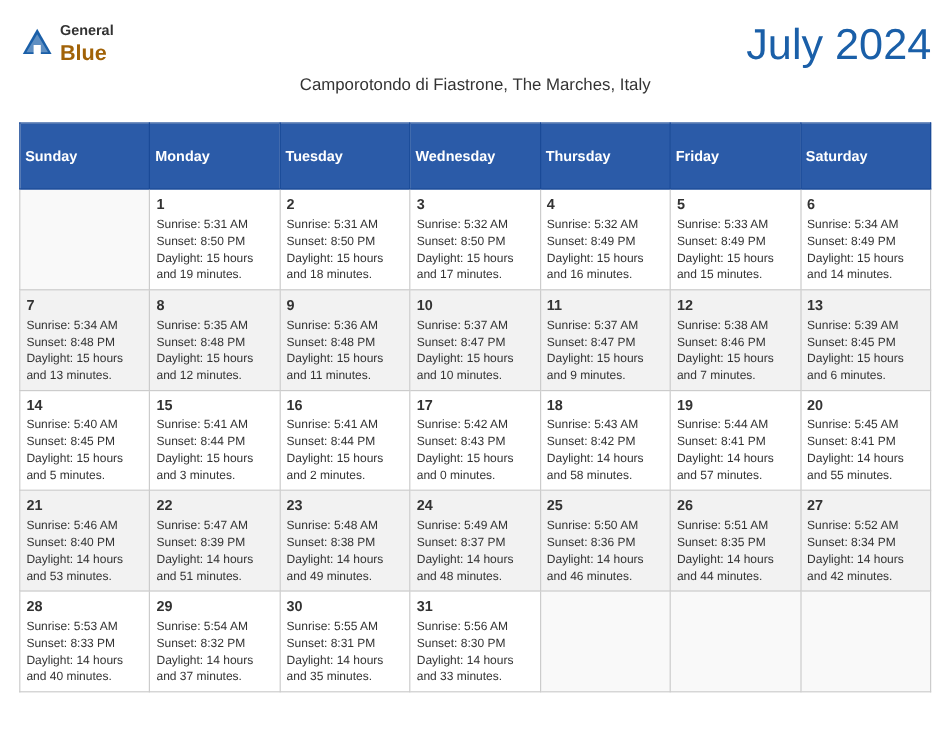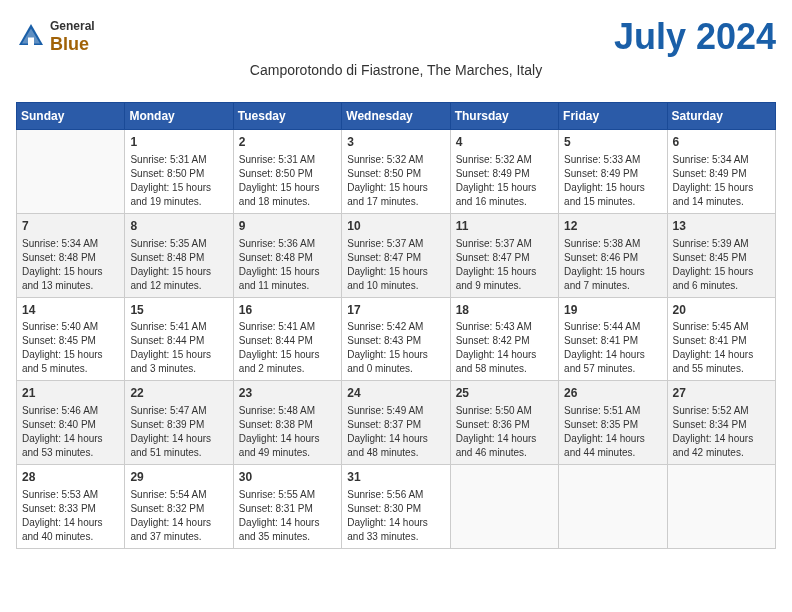--- a/index.html
+++ b/index.html
@@ -27,7 +27,7 @@
     }
     .month-title {
       font-size: 36px;
-      font-weight: bold;
+      font-weight: normal;
       color: #1a5fa8;
       text-align: right;
     }

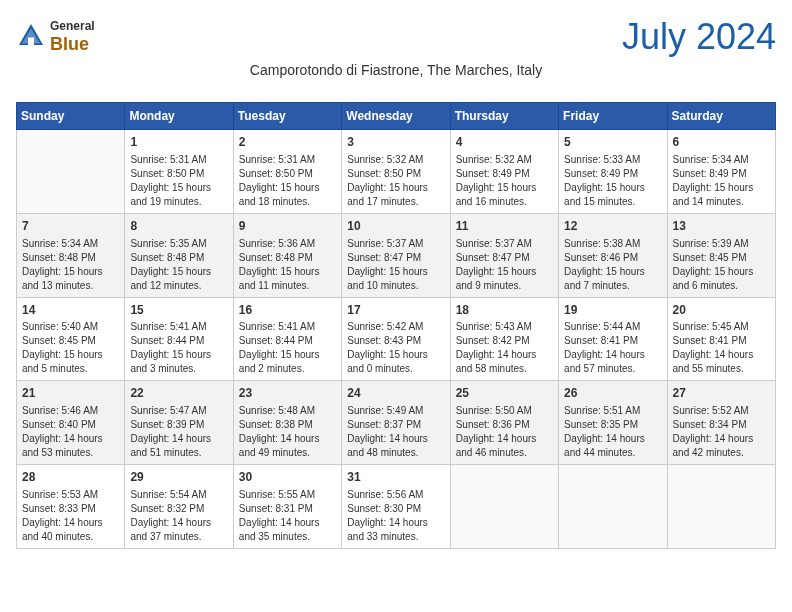--- a/index.html
+++ b/index.html
@@ -46,7 +46,7 @@
     .calendar-table th {
       background-color: #2b5ba8;
       color: #fff;
-      padding: 6px 4px;
+      padding: 20px 4px;
       text-align: left;
       font-size: 12px;
       border: 1px solid #1a4a97;

